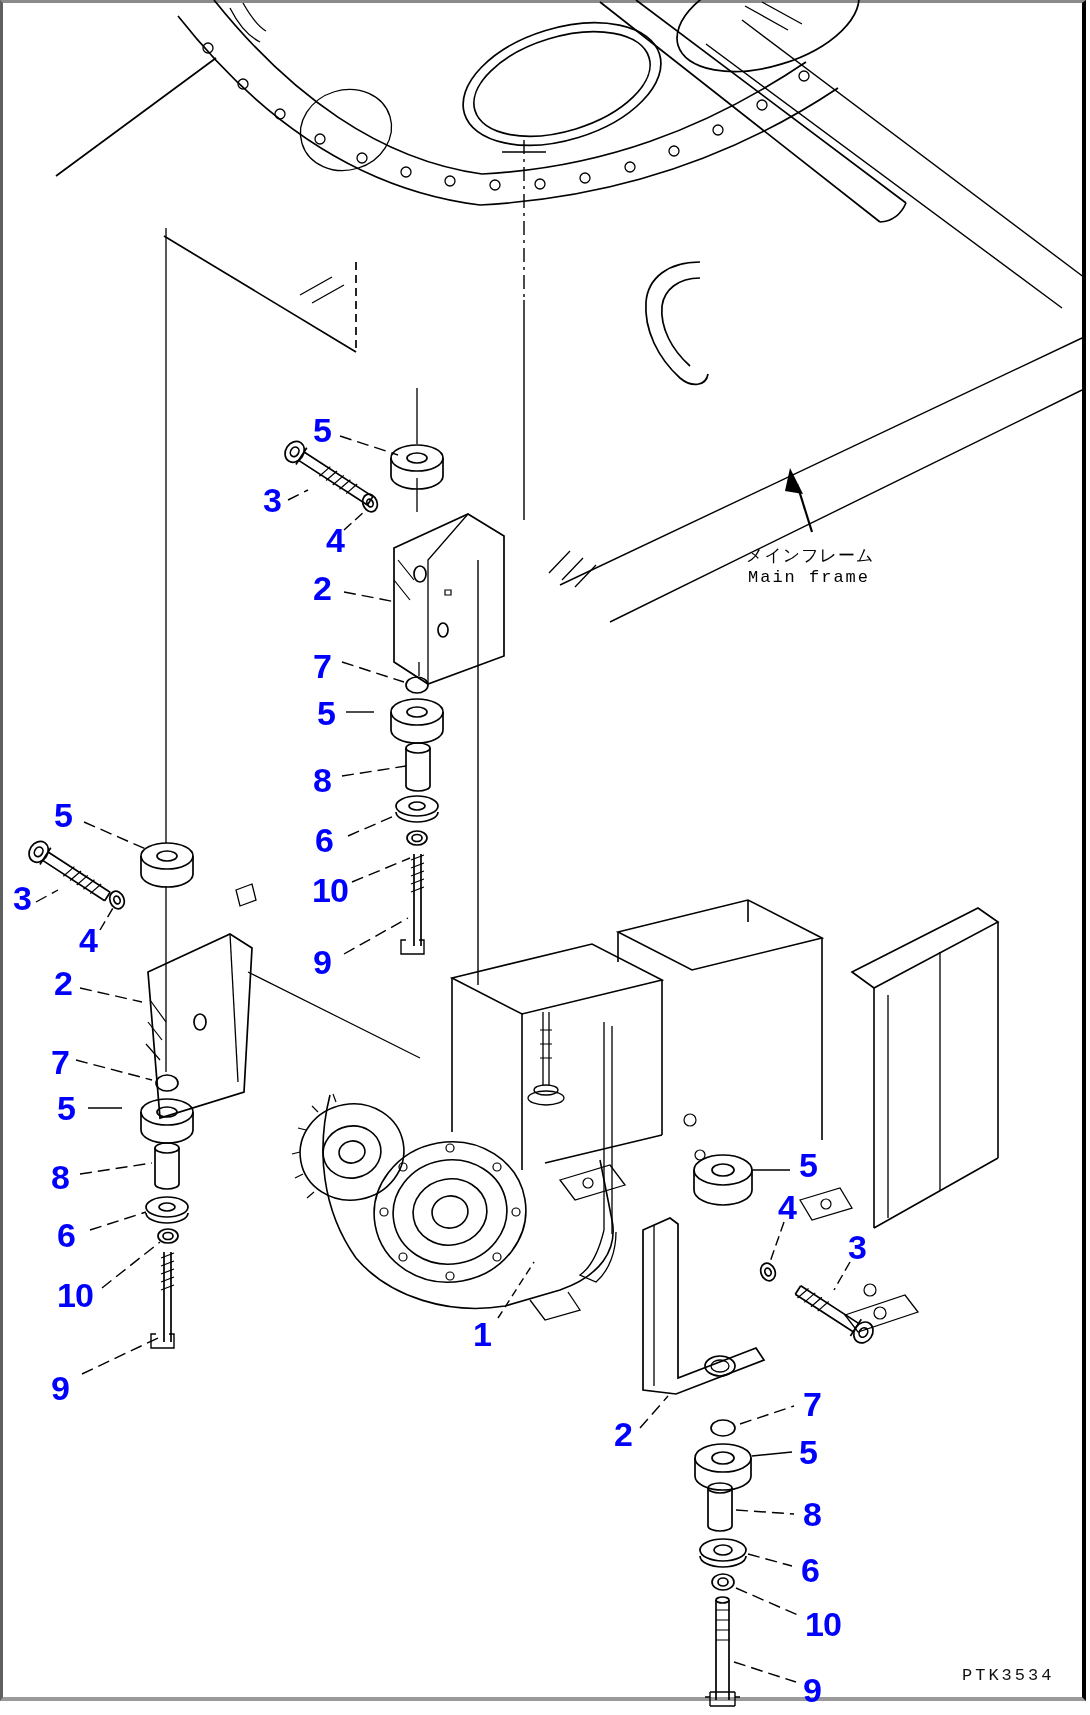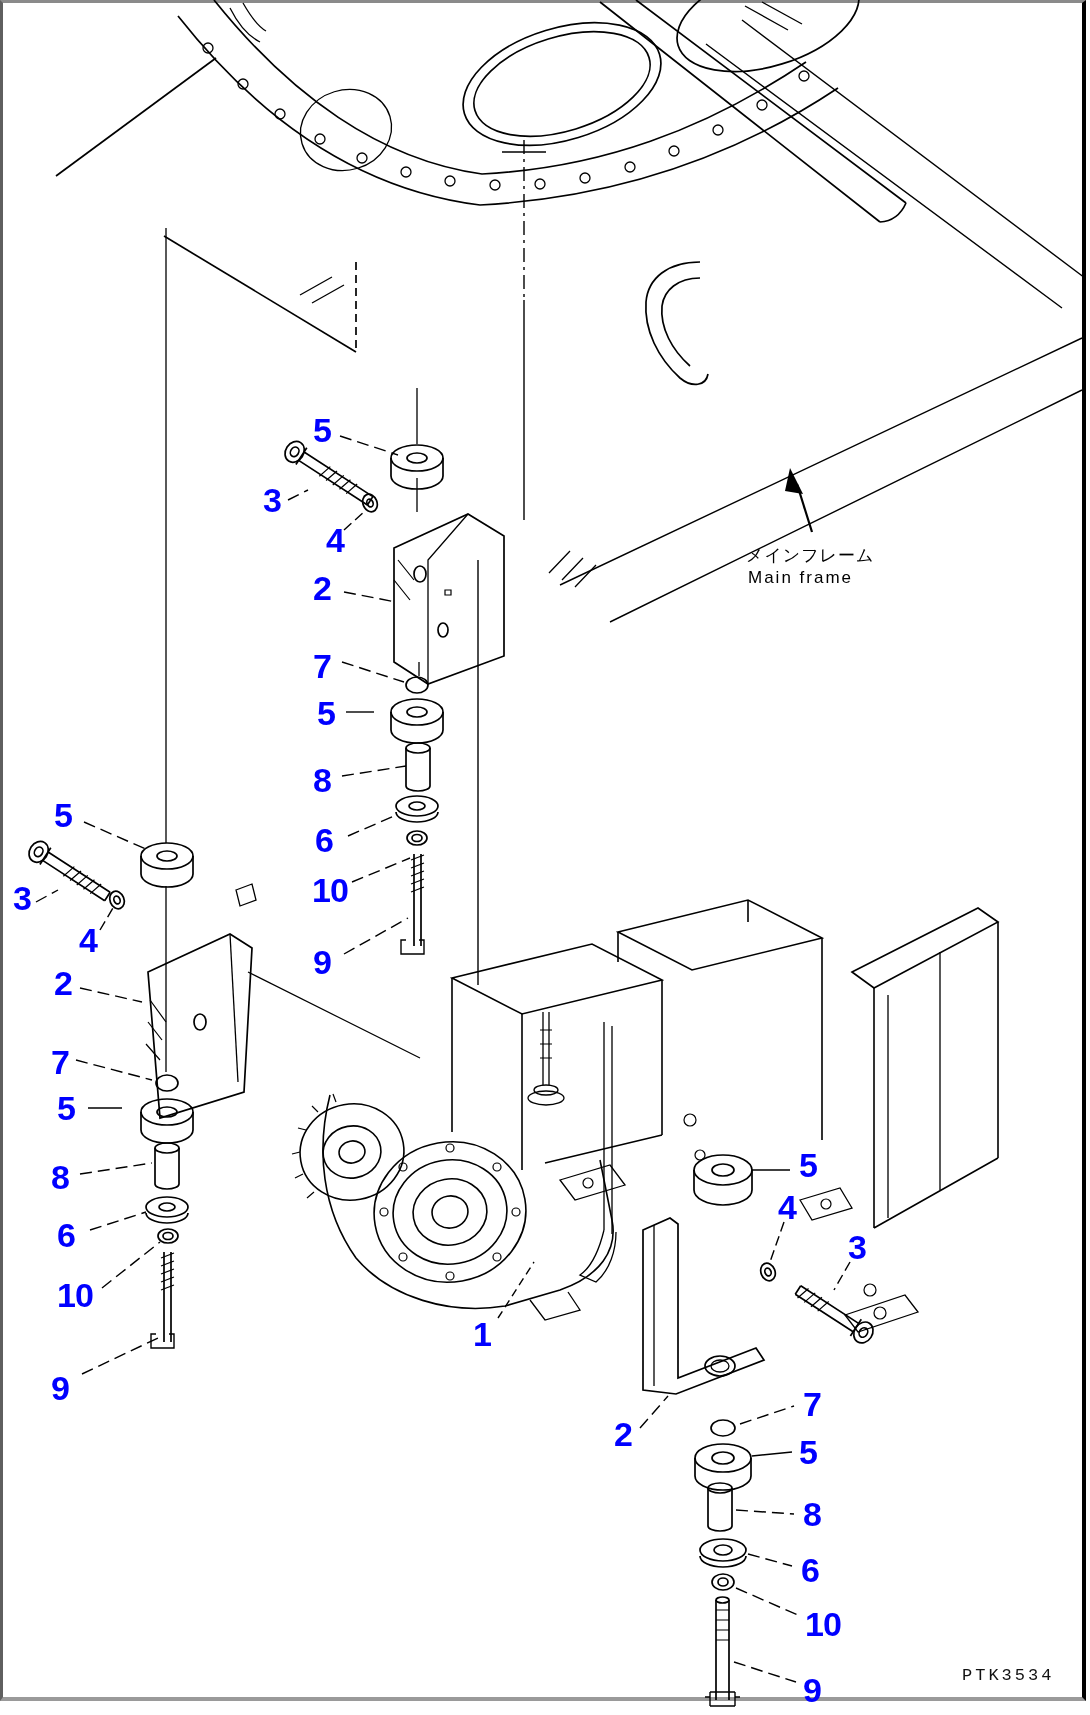--- a/index.html
+++ b/index.html
@@ -25,7 +25,7 @@
   }
   .en-label{
     position:absolute;left:748px;top:568px;font-size:17px;color:#000;
-    font-family:Liberation Sans, sans-serif;letter-spacing:2px;z-index:4;
+    font-family:Liberation Mono, monospace;letter-spacing:2px;z-index:4;
   }
   .part-code{
     position:absolute;left:962px;top:1666px;font-size:17px;color:#111;

